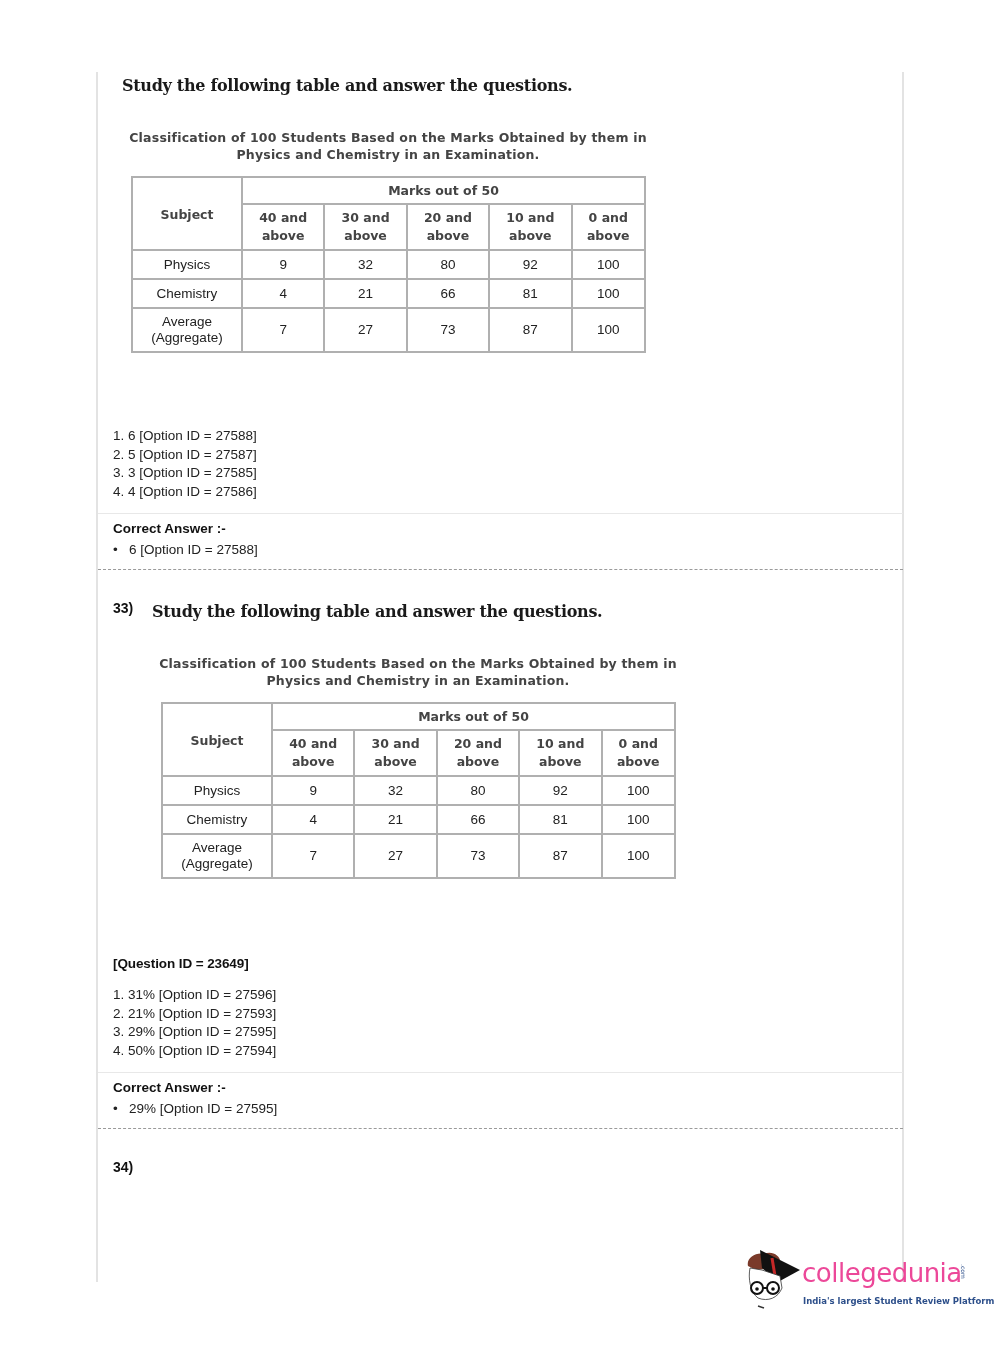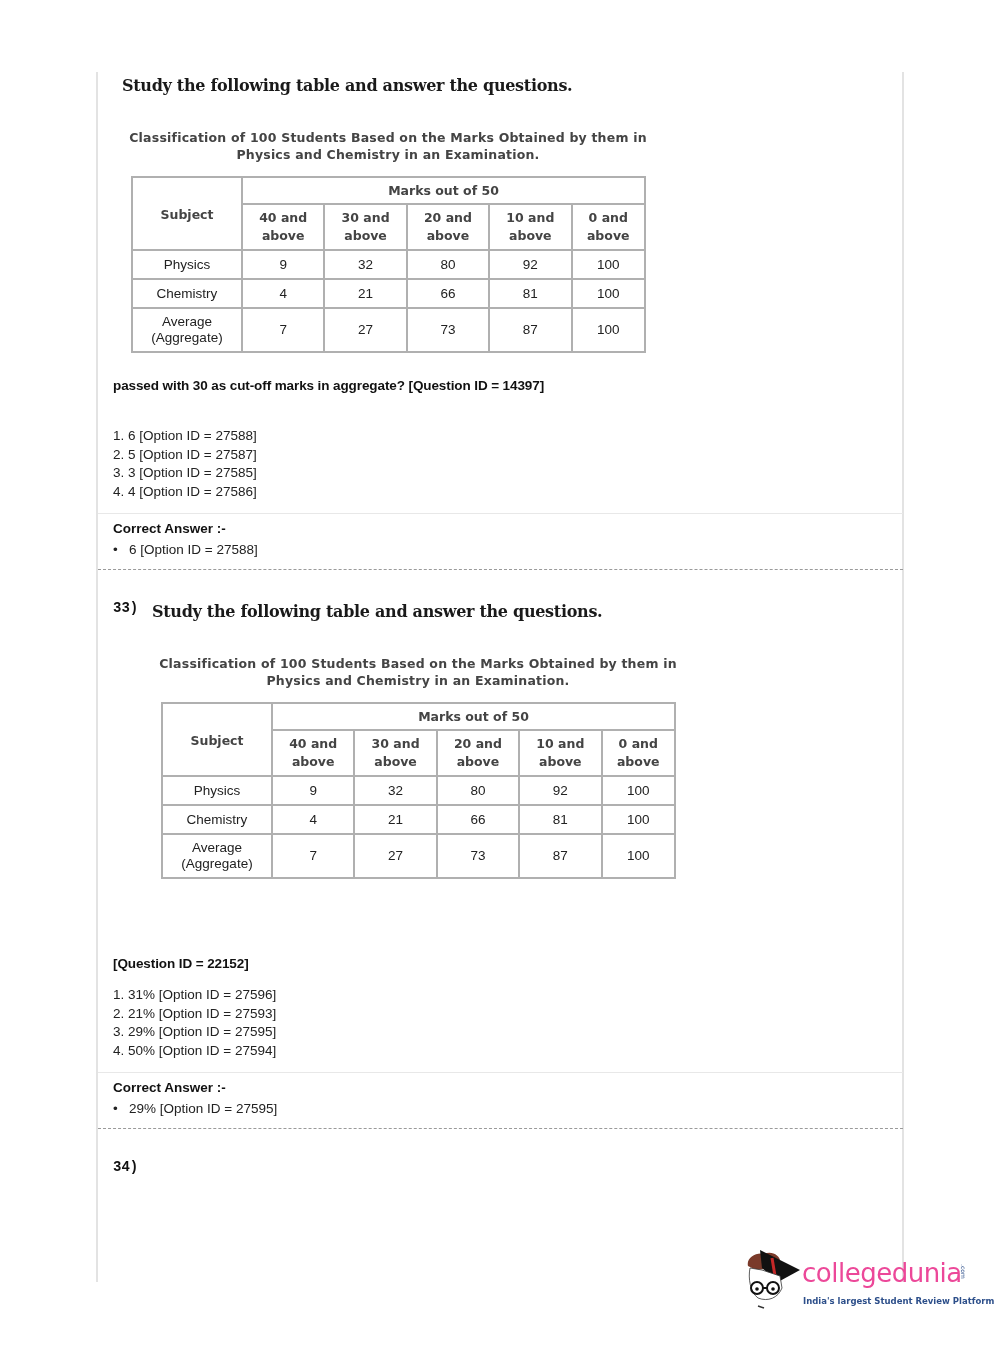--- a/index.html
+++ b/index.html
@@ -96,7 +96,6 @@
   </table>
 
 <div class="question" style="top:376px;">
-  <div>passed with 30 as cut-off marks in aggregate? [Question ID = 14397]</div>
 </div>
 
 <div class="opts" style="top:427px;">

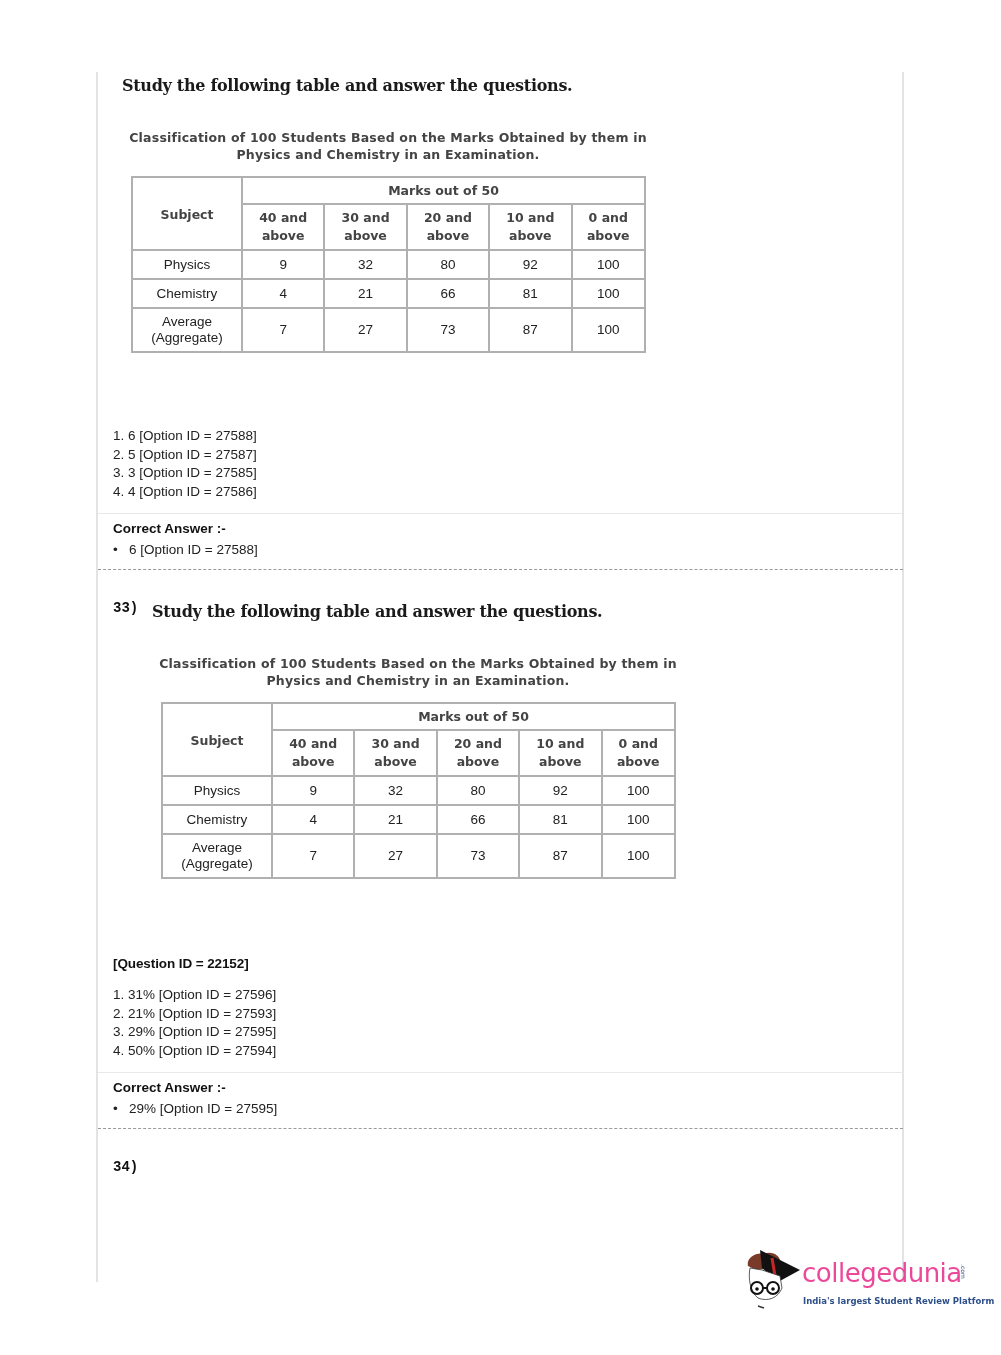--- a/index.html
+++ b/index.html
@@ -8,7 +8,7 @@
   .hline-solid { position:absolute; left:98px; width:805px; height:1px; background:#e8e8e8; }
   .hline-dash { position:absolute; left:98px; width:805px; height:0; border-top:1px dashed #9a9a9a; }
   .intro { position:absolute; font-family:"DejaVu Serif", serif; font-weight:bold; font-size:16px; color:#1a1a1a; letter-spacing:-0.3px; }
-  .qnum { position:absolute; font-family:Liberation Mono, monospace; font-weight:bold; font-size:14px; color:#111; }
+  .qnum { position:absolute; font-family:Liberation Sans, sans-serif; font-weight:bold; font-size:14px; color:#111; }
   .caption { position:absolute; font-family:"DejaVu Sans", sans-serif; font-weight:bold; font-size:12.5px; color:#444; text-align:center; line-height:17px; letter-spacing:0.2px; }
   table.data { position:absolute; border-collapse:collapse; border:2px solid #9a9a9a; }
   table.data td, table.data th { border:2px solid #b0b0b0; text-align:center; padding:0; }

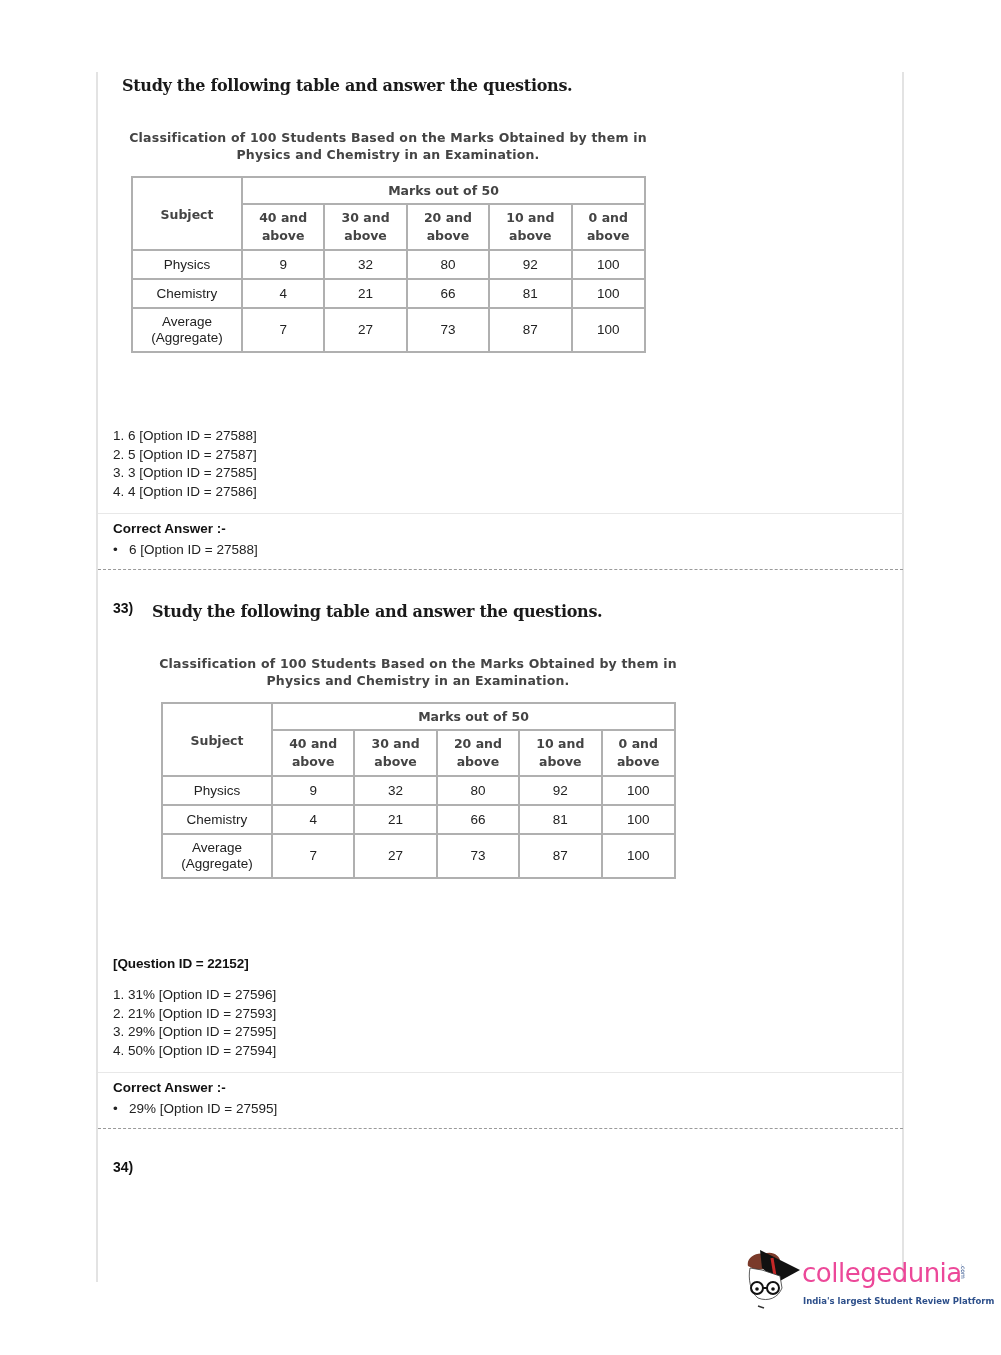--- a/index.html
+++ b/index.html
@@ -180,7 +180,7 @@
 
 <div class="question" style="top:903px;">
 </div>
-<div class="question" style="top:954px;">[Question ID = 22152]</div>
+<div class="question" style="top:954px;">[Question ID = 23649]</div>
 
 <div class="opts" style="top:986px;">
   <div>1. 31% [Option ID = 27596]</div>

